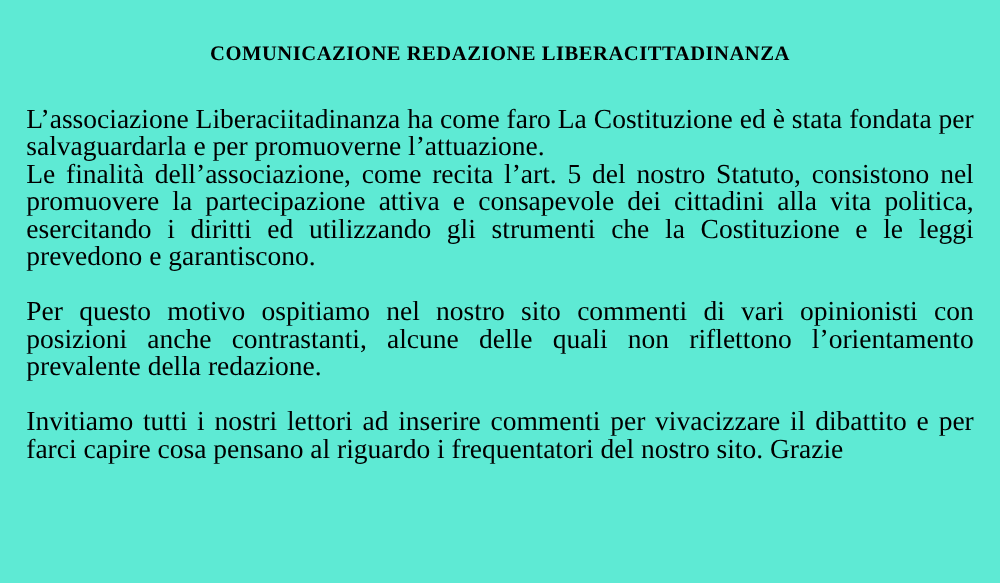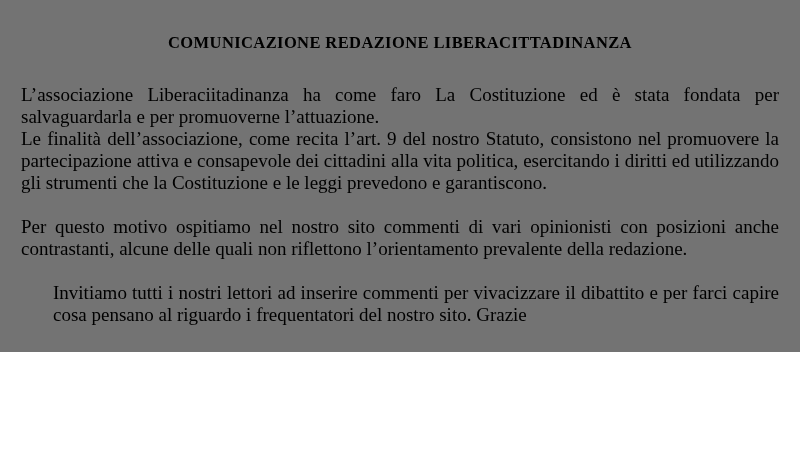--- a/index.html
+++ b/index.html
@@ -17,9 +17,9 @@
   .page {
     box-sizing: border-box;
     width: 800px;
-    height: 352px;
+    height: 466px;
     padding: 32px 21px 0 21px;
-    background: #737373;
+    background: #5eead4;
   }
   .doc-title {
     margin: 0 0 30px 0;

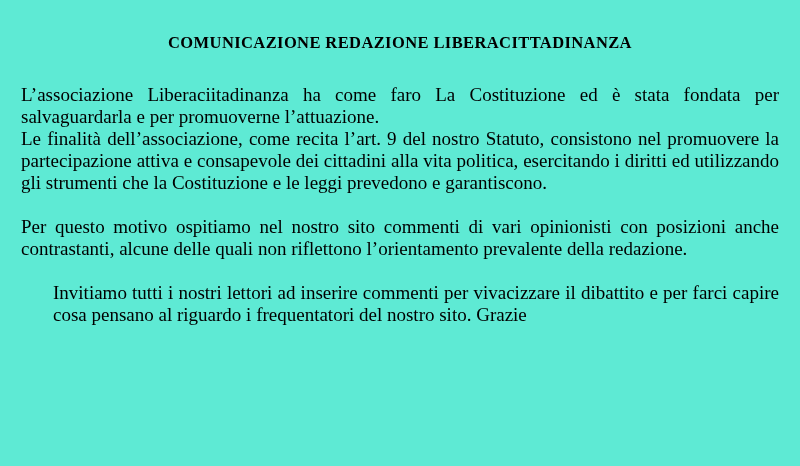--- a/index.html
+++ b/index.html
@@ -38,7 +38,7 @@
   }
   .block p {
     margin: 0;
-    font-size: 19px;
+    font-size: 22px;
     line-height: 22px;
     text-align: justify;
   }

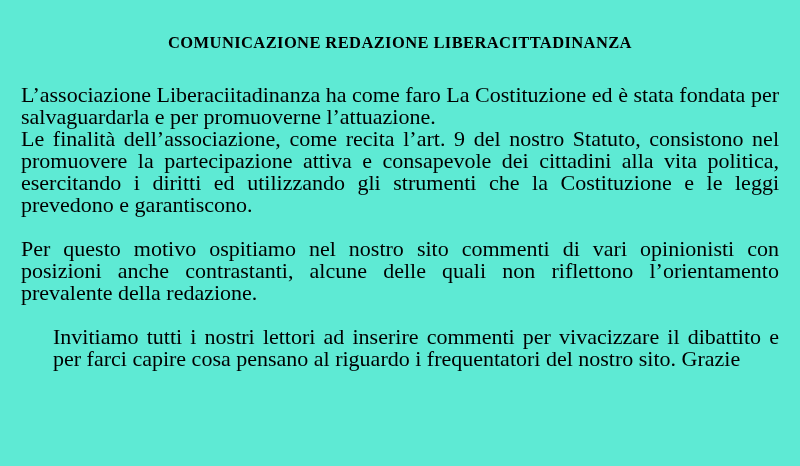--- a/index.html
+++ b/index.html
@@ -52,7 +52,7 @@
 
   <div class="block">
     <p>L’associazione Liberaciitadinanza ha come faro La Costituzione ed è stata fondata per salvaguardarla e per promuoverne l’attuazione.</p>
-    <p>Le finalità dell’associazione, come recita l’art. 9 del nostro Statuto, consistono nel promuovere la partecipazione attiva e consapevole dei cittadini alla vita politica, esercitando i diritti ed utilizzando gli strumenti che la Costituzione e le leggi prevedono e garantiscono.</p>
+    <p>Le finalità dell’associazione, come recita l’art. 5 del nostro Statuto, consistono nel promuovere la partecipazione attiva e consapevole dei cittadini alla vita politica, esercitando i diritti ed utilizzando gli strumenti che la Costituzione e le leggi prevedono e garantiscono.</p>
   </div>
 
   <div class="block">

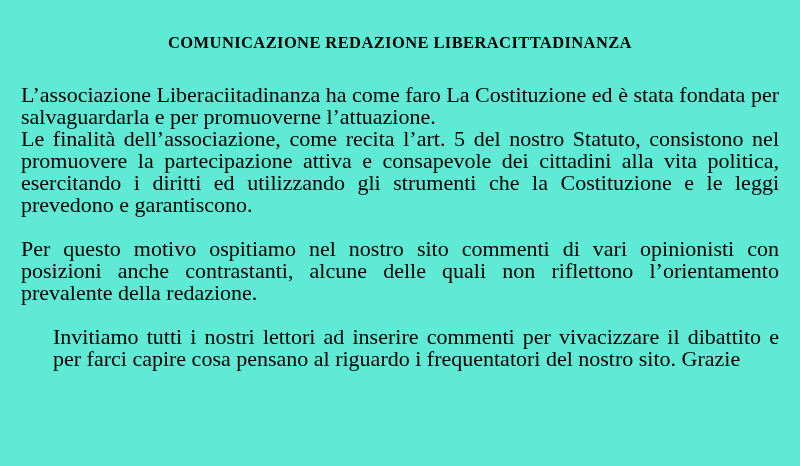--- a/index.html
+++ b/index.html
@@ -34,7 +34,6 @@
   }
   .block:last-child {
     margin-bottom: 0;
-    margin-left: 32px;
   }
   .block p {
     margin: 0;

